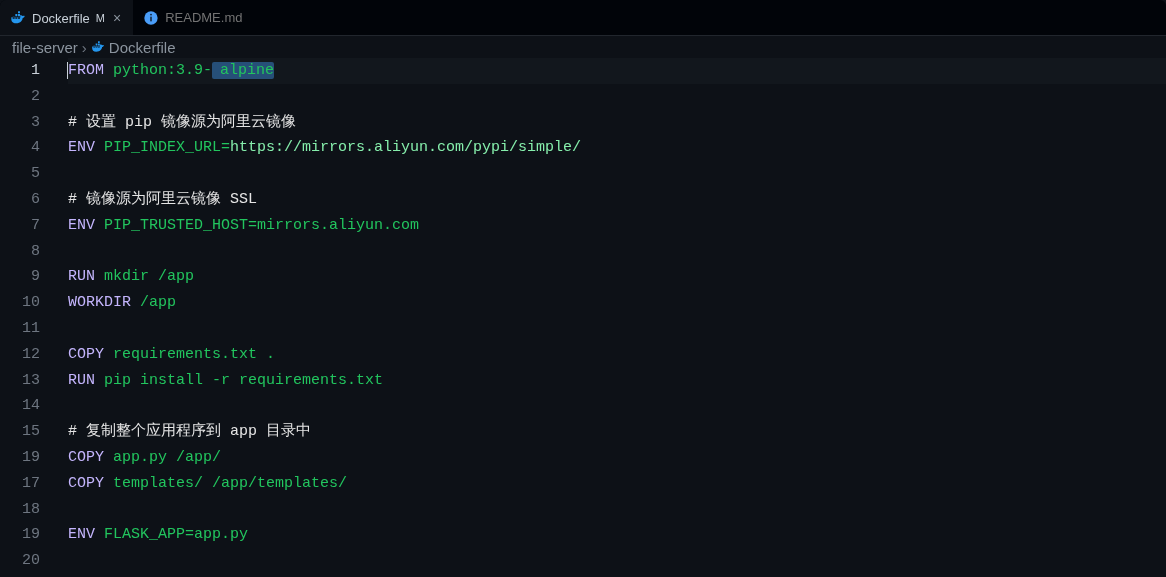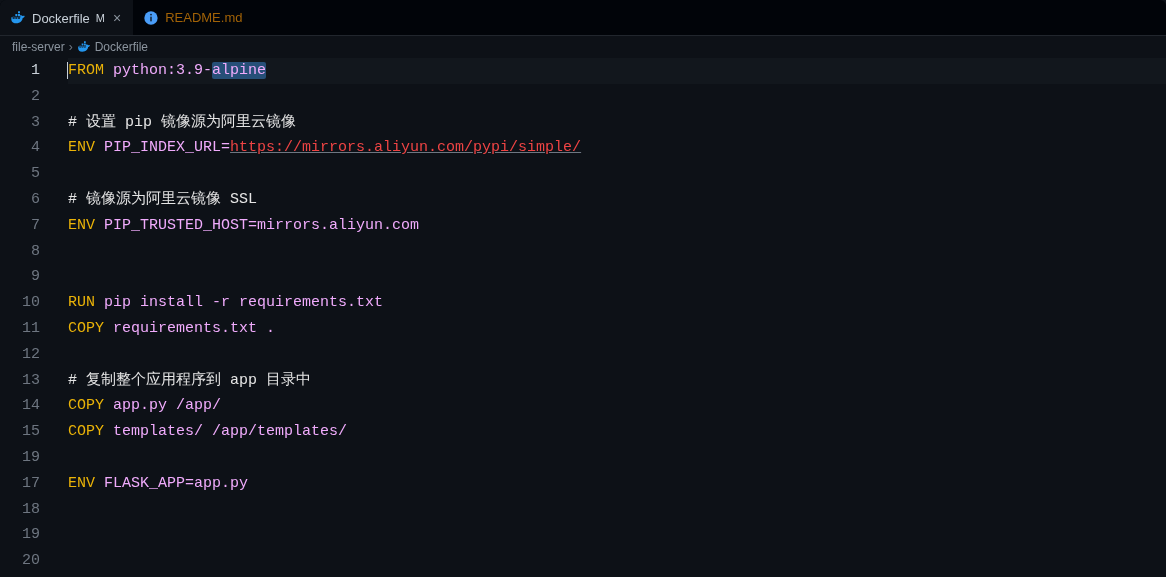--- a/index.html
+++ b/index.html
@@ -27,7 +27,7 @@
   padding: 0 10px;
   gap: 6px;
   font-size: 13px;
-  color: #a16207;
+  color: #737373;
   cursor: pointer;
   font-family: -apple-system, 'Segoe UI', sans-serif;
 }

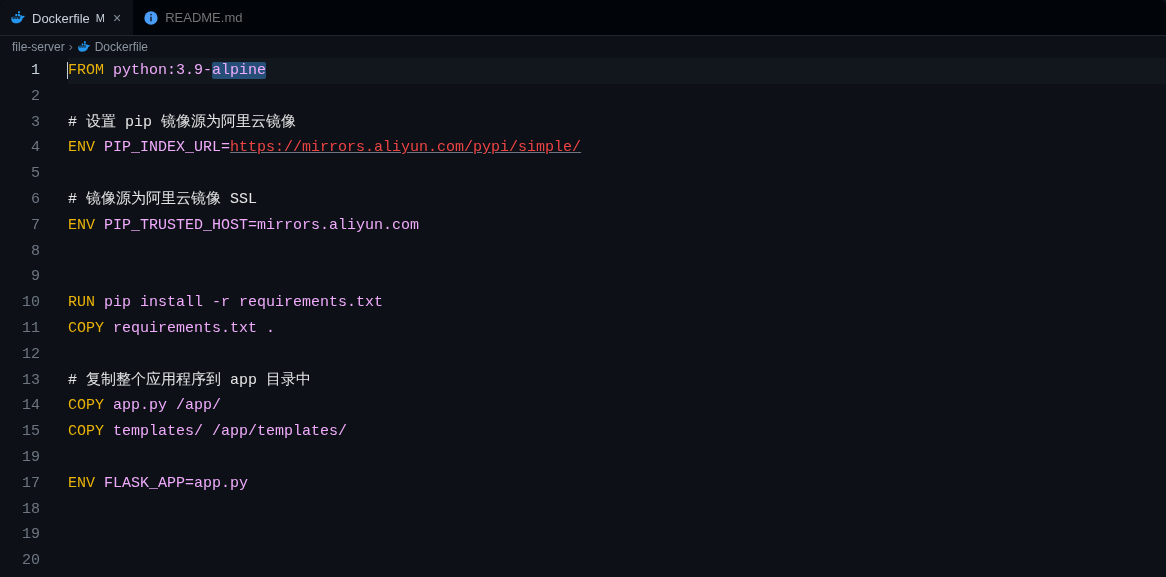--- a/index.html
+++ b/index.html
@@ -46,7 +46,7 @@
   align-items: center;
   height: 22px;
   padding: 0 12px;
-  font-size: 12px;
+  font-size: 15px;
   color: #8b949e;
   font-family: -apple-system, 'Segoe UI', sans-serif;
   gap: 4px;

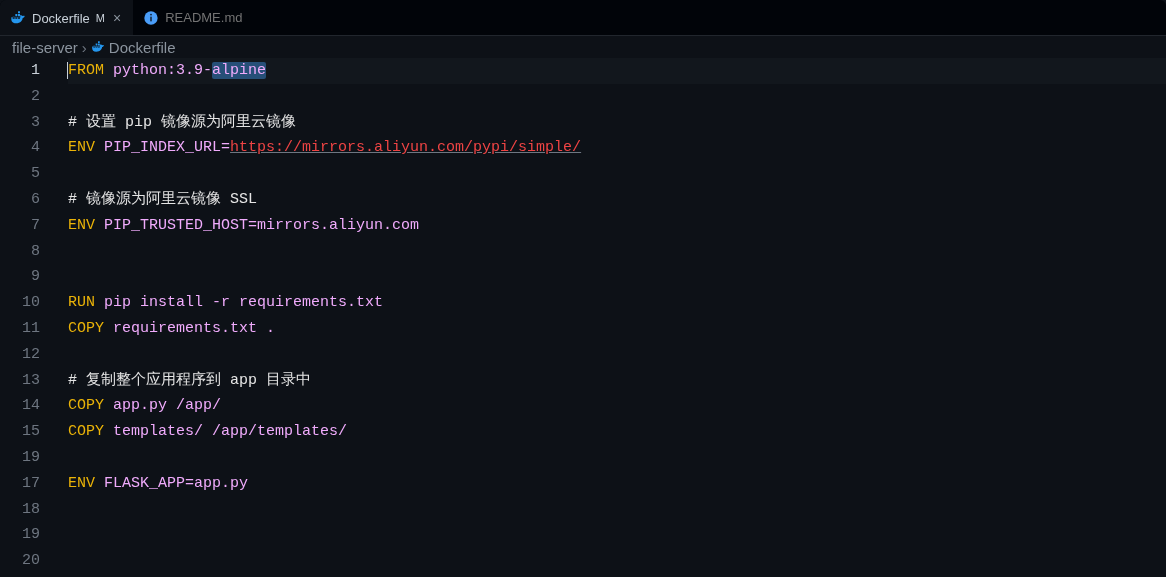--- a/index.html
+++ b/index.html
@@ -73,7 +73,7 @@
   white-space: pre;
 }
 .gutter .line.current { color: #c9d1d9; }
-.kw { color: #eab308; }
+.kw { color: #c4b5fd; }
 .path { color: #f0abfc; }
 .comment { color: #e5e5e5; }
 .url { color: #ef4444; text-decoration: underline; text-decoration-color: #6e7681; }

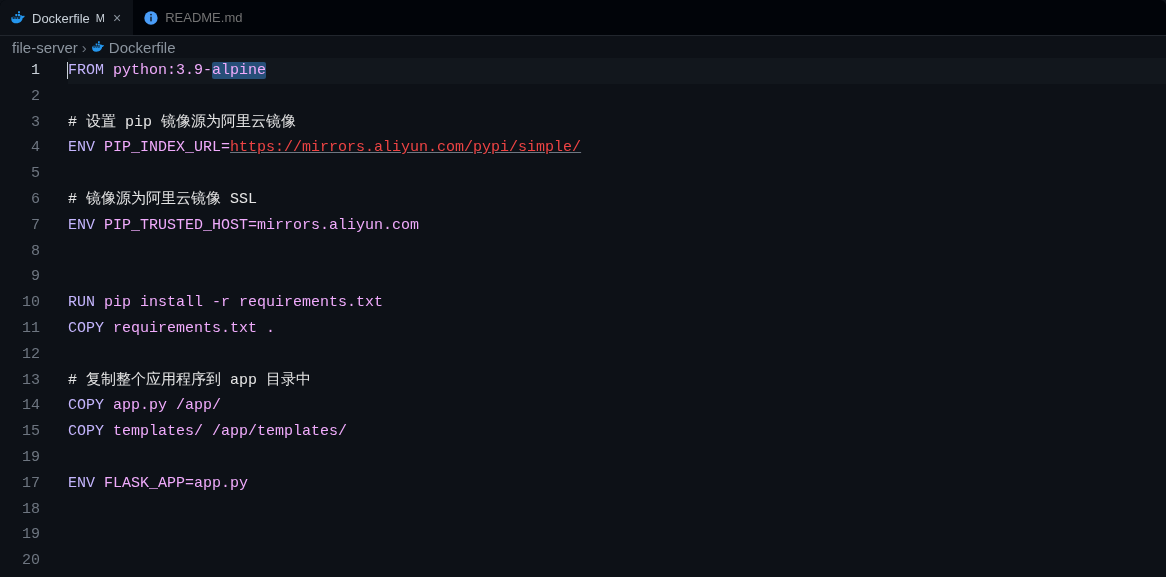--- a/index.html
+++ b/index.html
@@ -74,7 +74,7 @@
 }
 .gutter .line.current { color: #c9d1d9; }
 .kw { color: #c4b5fd; }
-.path { color: #f0abfc; }
+.path { color: #22c55e; }
 .comment { color: #e5e5e5; }
 .url { color: #ef4444; text-decoration: underline; text-decoration-color: #6e7681; }
 .sel { background: #264f78; border-radius: 2px; }

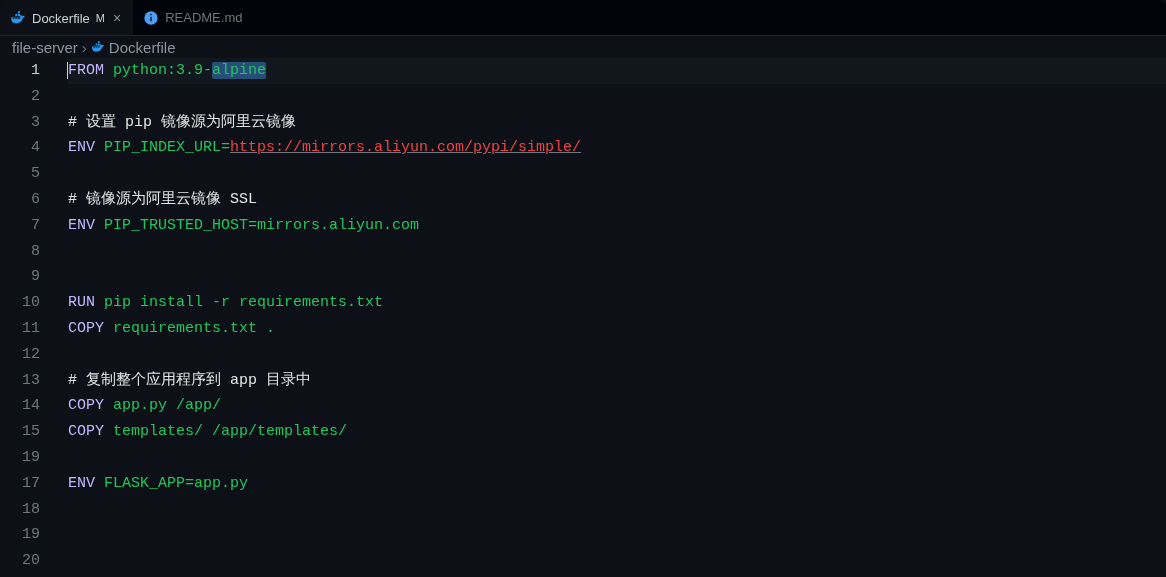--- a/index.html
+++ b/index.html
@@ -77,7 +77,7 @@
 .path { color: #22c55e; }
 .comment { color: #e5e5e5; }
 .url { color: #ef4444; text-decoration: underline; text-decoration-color: #6e7681; }
-.sel { background: #264f78; border-radius: 2px; }
+.sel { background: #264f78; border-radius: 2px; padding-left: 8px; }
 .cursor-pos { border-left: 1px solid #c9d1d9; margin-left: -1px; }
 .hl-row { background: rgba(110,118,129,0.06); }
 </style>

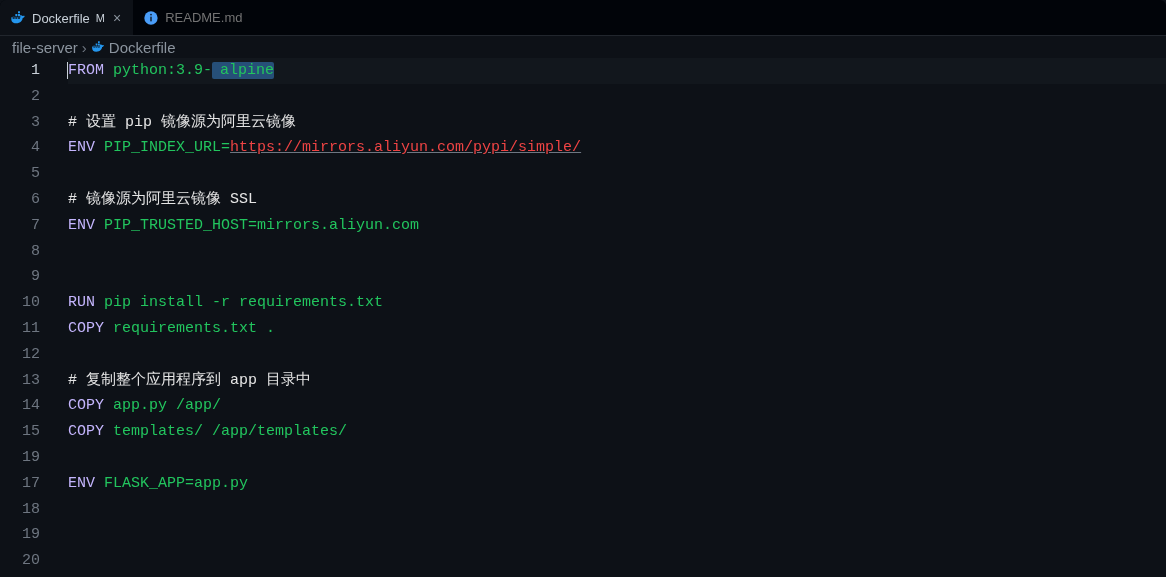--- a/index.html
+++ b/index.html
@@ -76,7 +76,7 @@
 .kw { color: #c4b5fd; }
 .path { color: #22c55e; }
 .comment { color: #e5e5e5; }
-.url { color: #ef4444; text-decoration: underline; text-decoration-color: #6e7681; }
+.url { color: #86efac; text-decoration-color: #6e7681; }
 .sel { background: #264f78; border-radius: 2px; padding-left: 8px; }
 .cursor-pos { border-left: 1px solid #c9d1d9; margin-left: -1px; }
 .hl-row { background: rgba(110,118,129,0.06); }

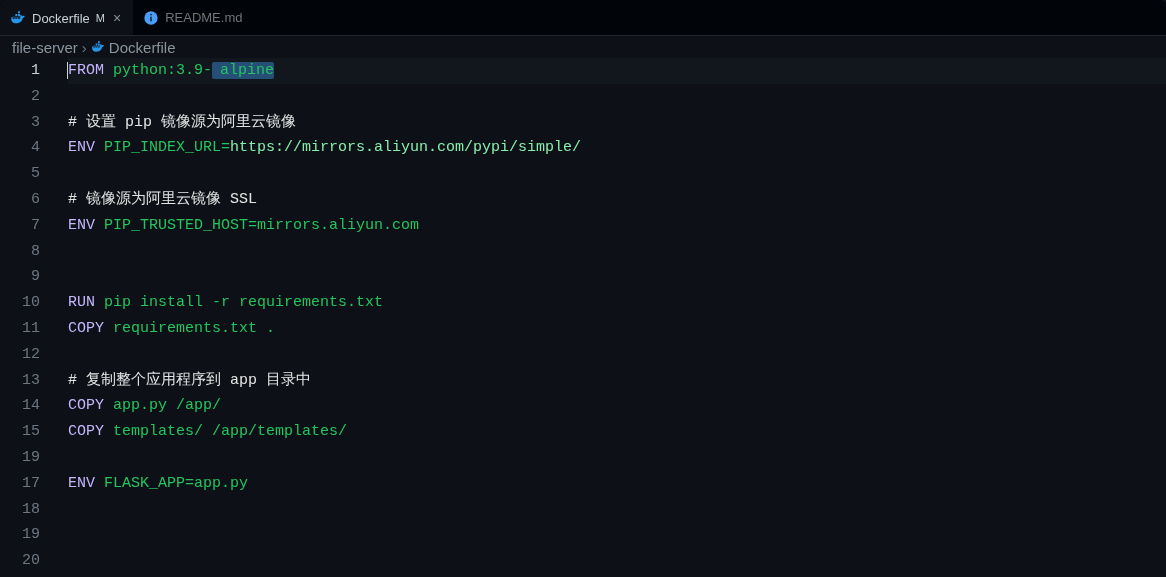--- a/index.html
+++ b/index.html
@@ -144,6 +144,7 @@
       <div class="line"><span class="comment"># 镜像源为阿里云镜像 SSL</span></div>
       <div class="line"><span class="kw">ENV</span><span class="path"> PIP_TRUSTED_HOST=mirrors.aliyun.com</span></div>
       <div class="line"></div>
+      <div class="line"><span class="kw">RUN</span><span class="path"> mkdir /app</span></div>
       <div class="line"></div>
       <div class="line"><span class="kw">RUN</span><span class="path"> pip install -r requirements.txt</span></div>
       <div class="line"><span class="kw">COPY</span><span class="path"> requirements.txt .</span></div>

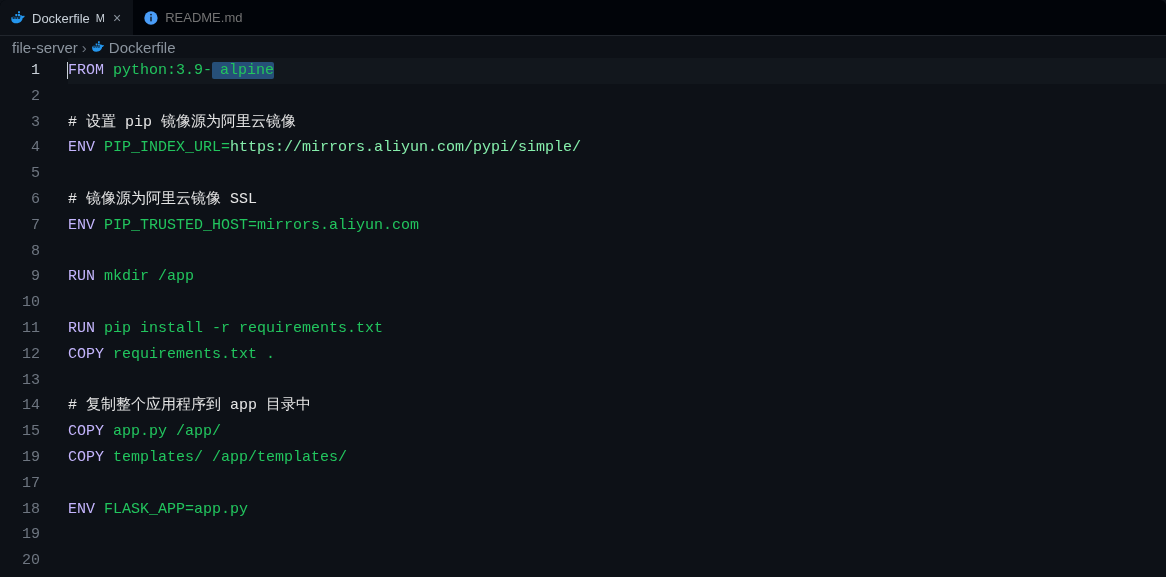--- a/index.html
+++ b/index.html
@@ -145,6 +145,7 @@
       <div class="line"><span class="kw">ENV</span><span class="path"> PIP_TRUSTED_HOST=mirrors.aliyun.com</span></div>
       <div class="line"></div>
       <div class="line"><span class="kw">RUN</span><span class="path"> mkdir /app</span></div>
+      <div class="line"><span class="kw">WORKDIR</span><span class="path"> /app</span></div>
       <div class="line"></div>
       <div class="line"><span class="kw">RUN</span><span class="path"> pip install -r requirements.txt</span></div>
       <div class="line"><span class="kw">COPY</span><span class="path"> requirements.txt .</span></div>

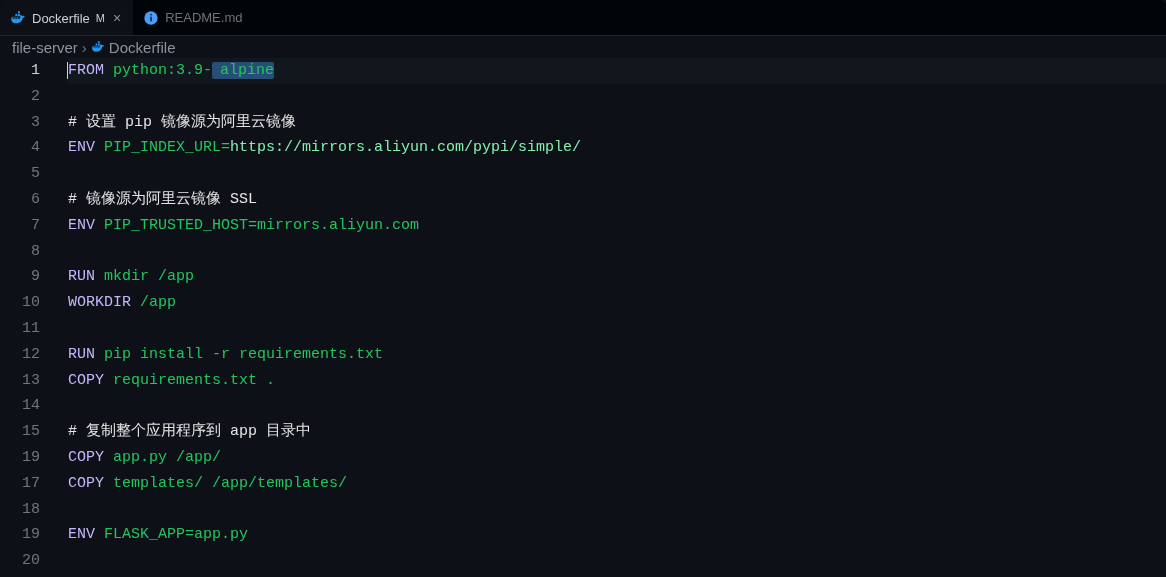--- a/index.html
+++ b/index.html
@@ -147,8 +147,8 @@
       <div class="line"><span class="kw">RUN</span><span class="path"> mkdir /app</span></div>
       <div class="line"><span class="kw">WORKDIR</span><span class="path"> /app</span></div>
       <div class="line"></div>
+      <div class="line"><span class="kw">COPY</span><span class="path"> requirements.txt .</span></div>
       <div class="line"><span class="kw">RUN</span><span class="path"> pip install -r requirements.txt</span></div>
-      <div class="line"><span class="kw">COPY</span><span class="path"> requirements.txt .</span></div>
       <div class="line"></div>
       <div class="line"><span class="comment"># 复制整个应用程序到 app 目录中</span></div>
       <div class="line"><span class="kw">COPY</span><span class="path"> app.py /app/</span></div>

